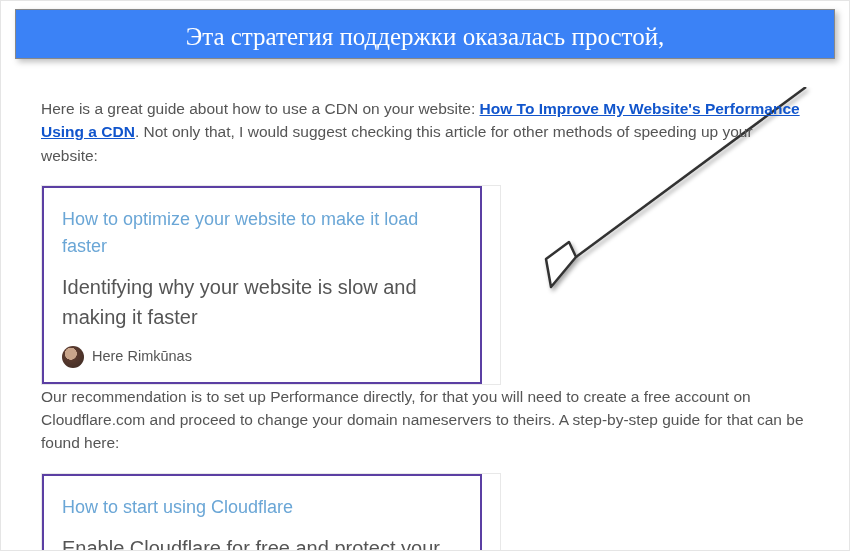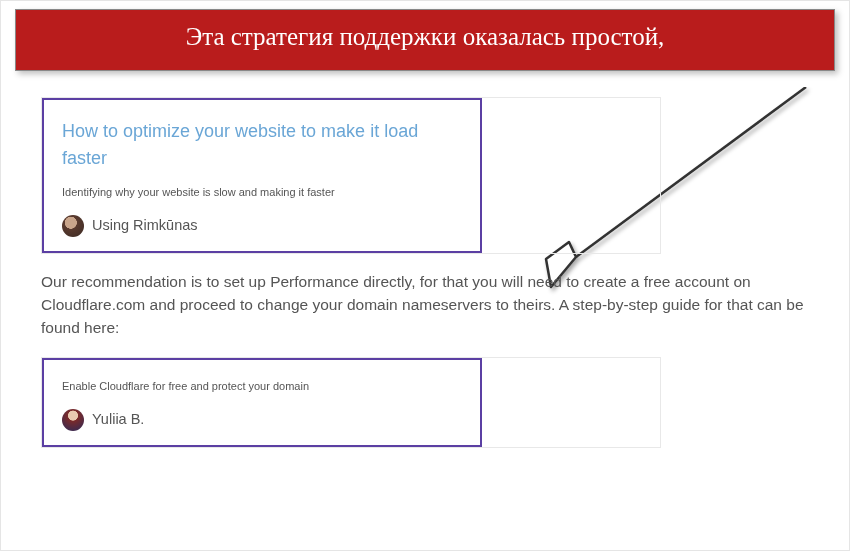--- a/index.html
+++ b/index.html
@@ -16,13 +16,13 @@
     top: 8px;
     left: 14px;
     right: 14px;
-    background: #b91c1c;
+    background: #3b82f6;
     color: #fff;
     text-align: center;
     font-family: Georgia, 'Times New Roman', serif;
     font-size: 25px;
     line-height: 1.35;
-    padding: 10px 20px 16px;
+    padding: 10px 20px 4px;
     border: 1px solid #888;
     box-shadow: 3px 3px 6px rgba(0,0,0,0.25);
   }

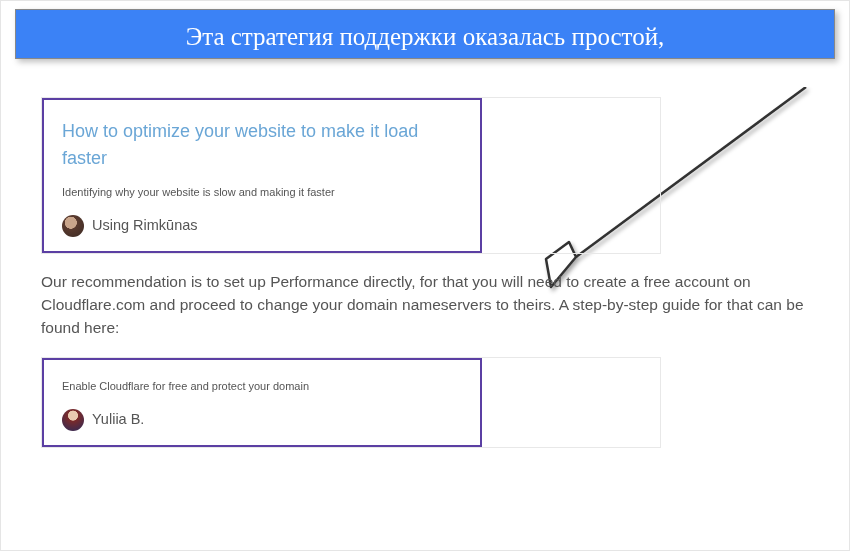--- a/index.html
+++ b/index.html
@@ -115,6 +115,9 @@
 
 <div class="content">
 
+  <p class="intro-text">
+    <span>Here is a great guide about how to use a CDN on your website: </span><a class="link">How To Improve My Website's Performance Using a CDN</a><span>. Not only that, I would suggest checking this article for other methods of speeding up your website:</span>
+  </p>
 
   <div class="card-wrap">
     <div class="card">

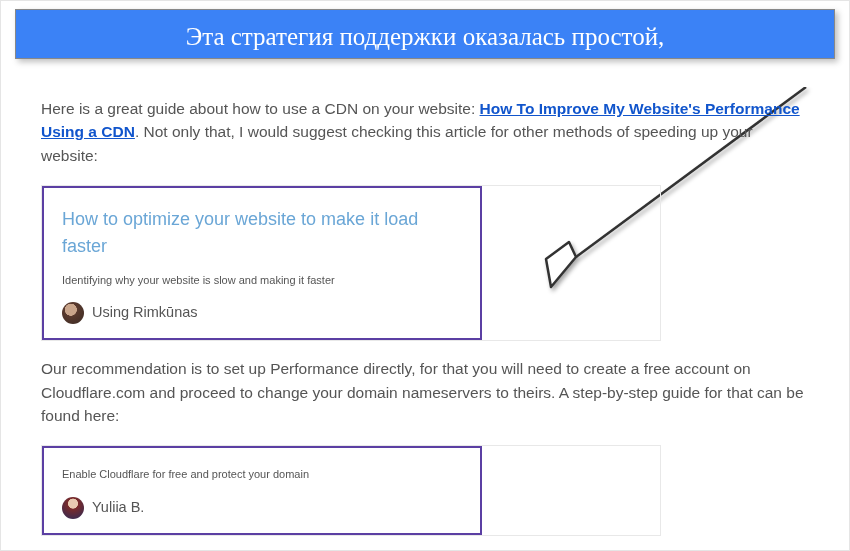--- a/index.html
+++ b/index.html
@@ -48,8 +48,8 @@
   .card-wrap {
     border: 1px solid #e8e8e8;
     display: inline-block;
-    width: 620px;
-    margin-bottom: 16px;
+    width: 460px;
+    margin-bottom: 0;
     position: relative;
   }
   .card {

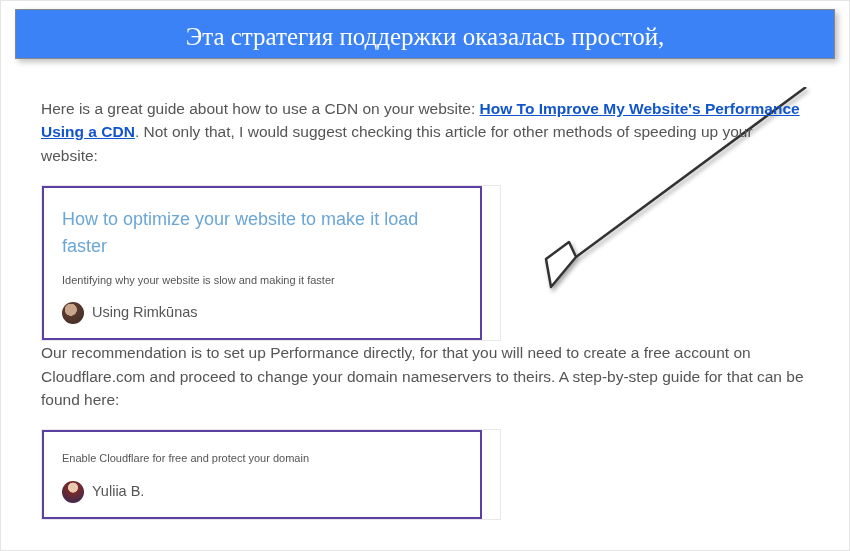--- a/index.html
+++ b/index.html
@@ -66,7 +66,7 @@
   }
   .card-desc {
     color: #555;
-    font-size: 11px;
+    font-size: 20px;
     margin-bottom: 14px;
   }
   .author {

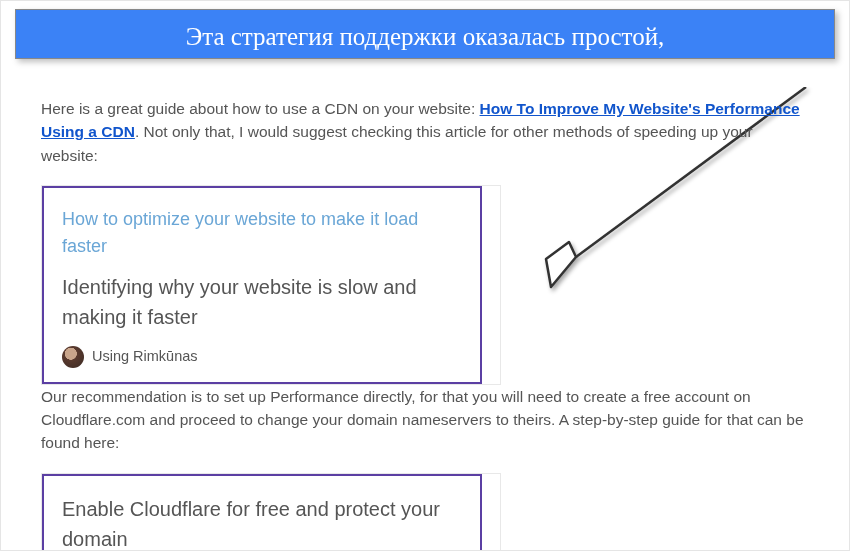--- a/index.html
+++ b/index.html
@@ -125,7 +125,7 @@
       <div class="card-desc">Identifying why your website is slow and making it faster</div>
       <div class="author">
         <span class="avatar avatar-1"></span>
-        <span class="author-name">Using Rimkūnas</span>
+        <span class="author-name">Here Rimkūnas</span>
       </div>
     </div>
   </div>

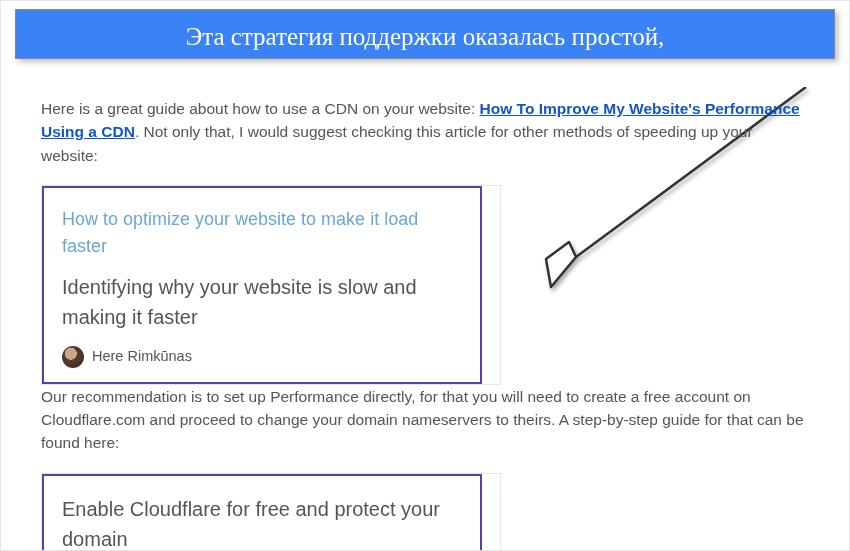--- a/index.html
+++ b/index.html
@@ -136,6 +136,7 @@
 
   <div class="card-wrap">
     <div class="card">
+      <div class="card-title">How to start using Cloudflare</div>
       <div class="card-desc">Enable Cloudflare for free and protect your domain</div>
       <div class="author">
         <span class="avatar avatar-2"></span>

